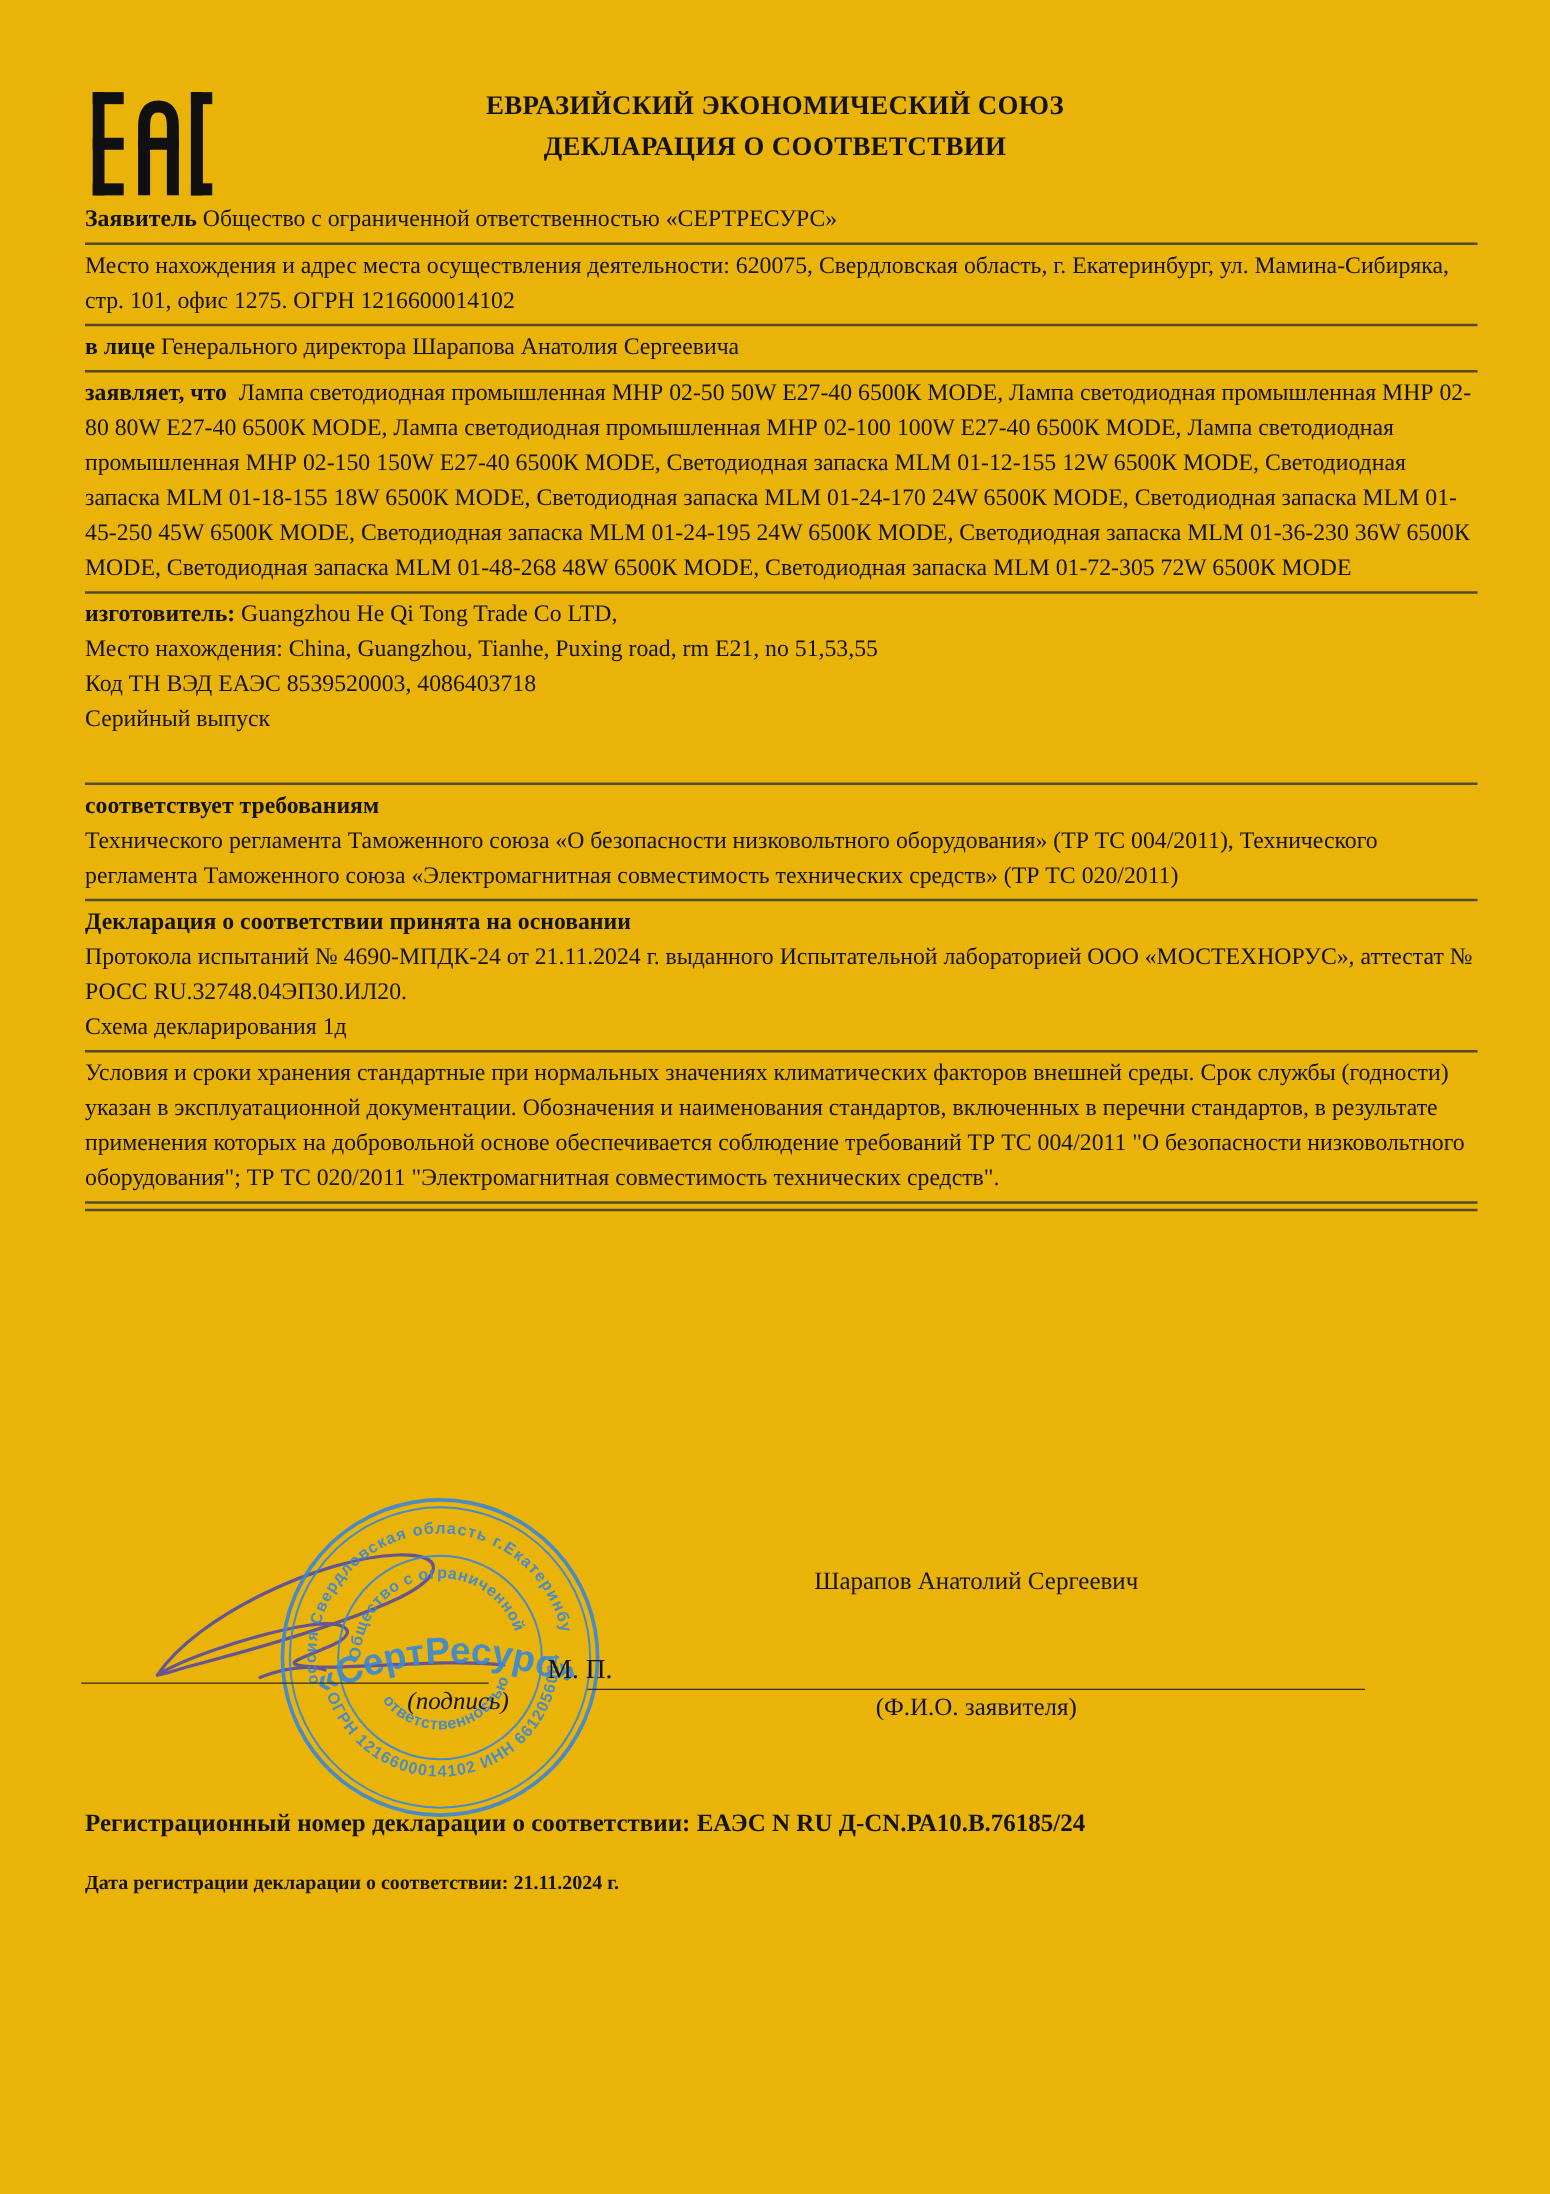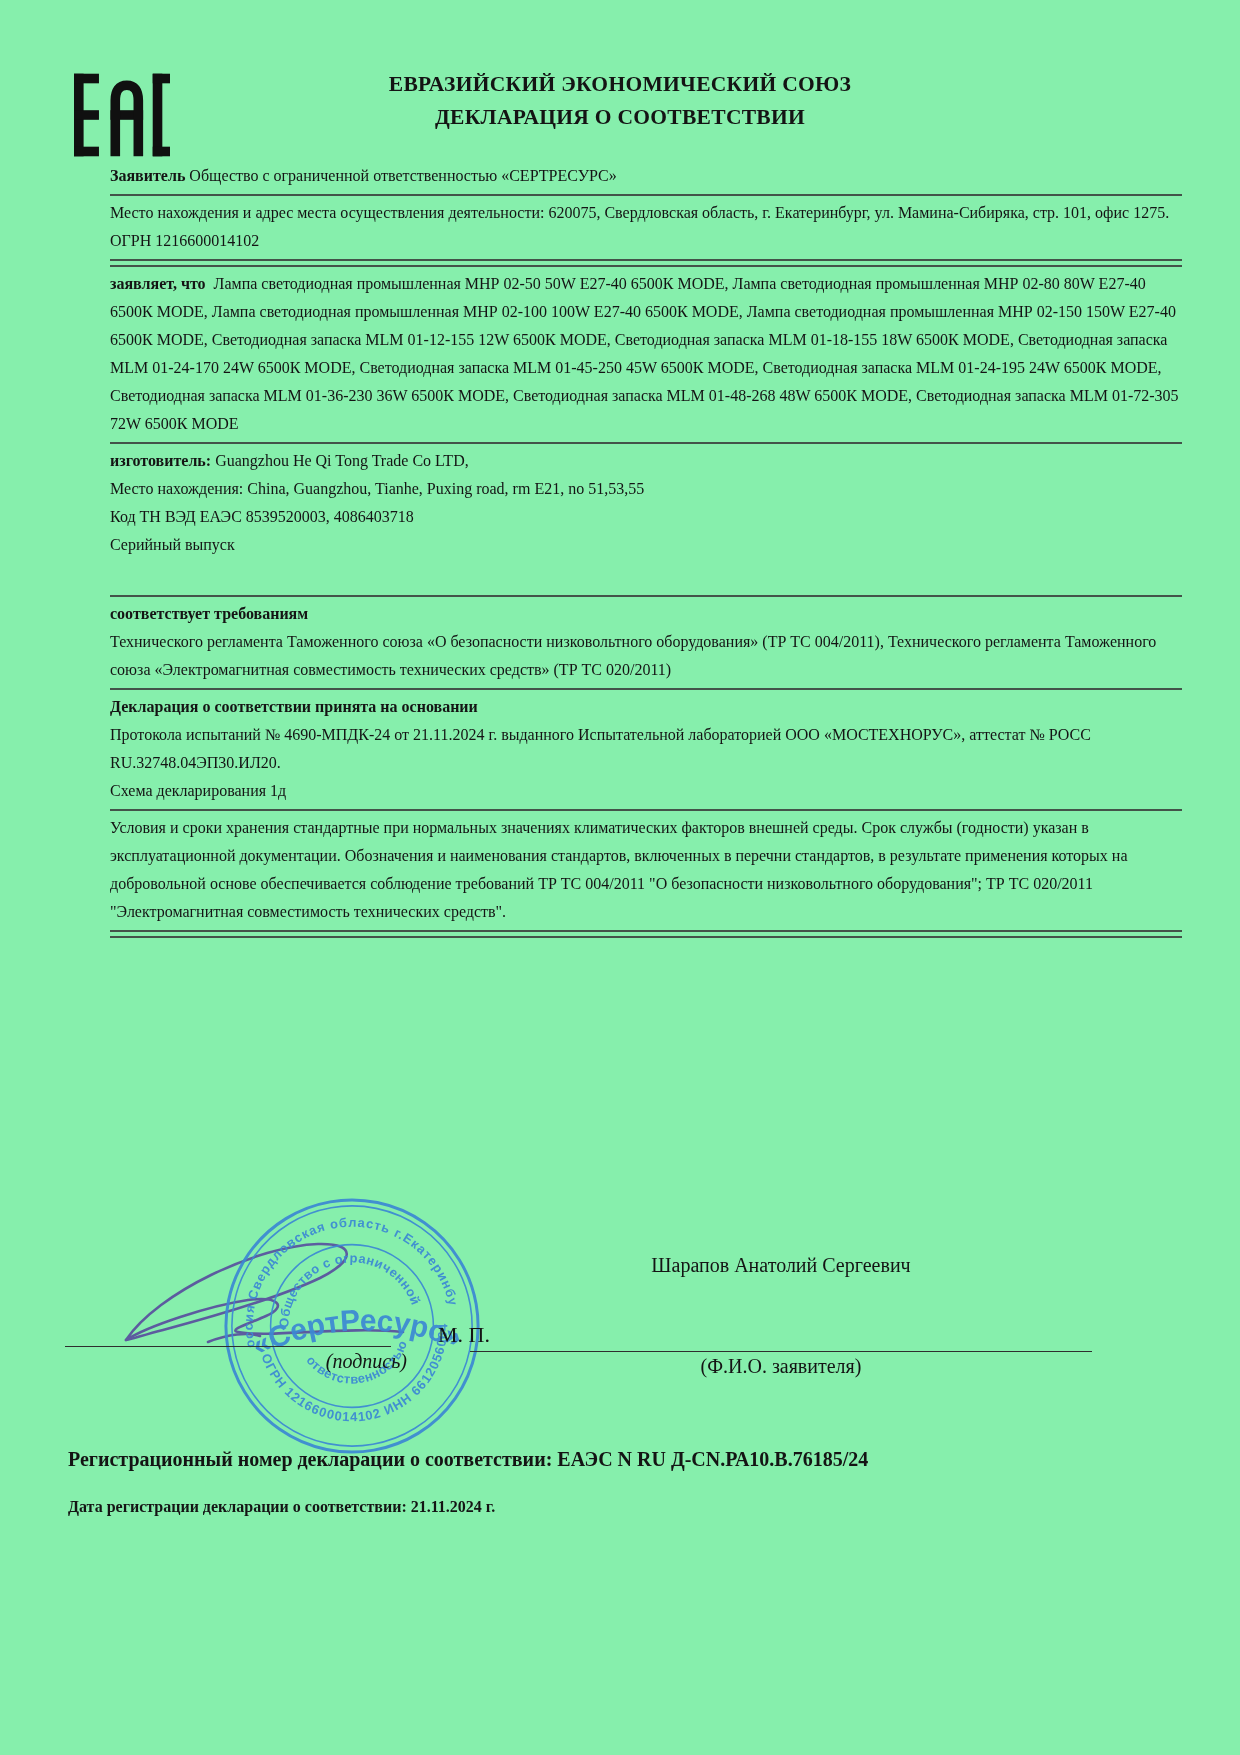--- a/index.html
+++ b/index.html
@@ -7,7 +7,7 @@
     position:relative;
     width:1240px;height:1755px;
     margin:0 auto;
-    background:#86efac;
+    background:#eab308;
     font-family:"Liberation Serif", serif;
     color:#141414;
     overflow:hidden;

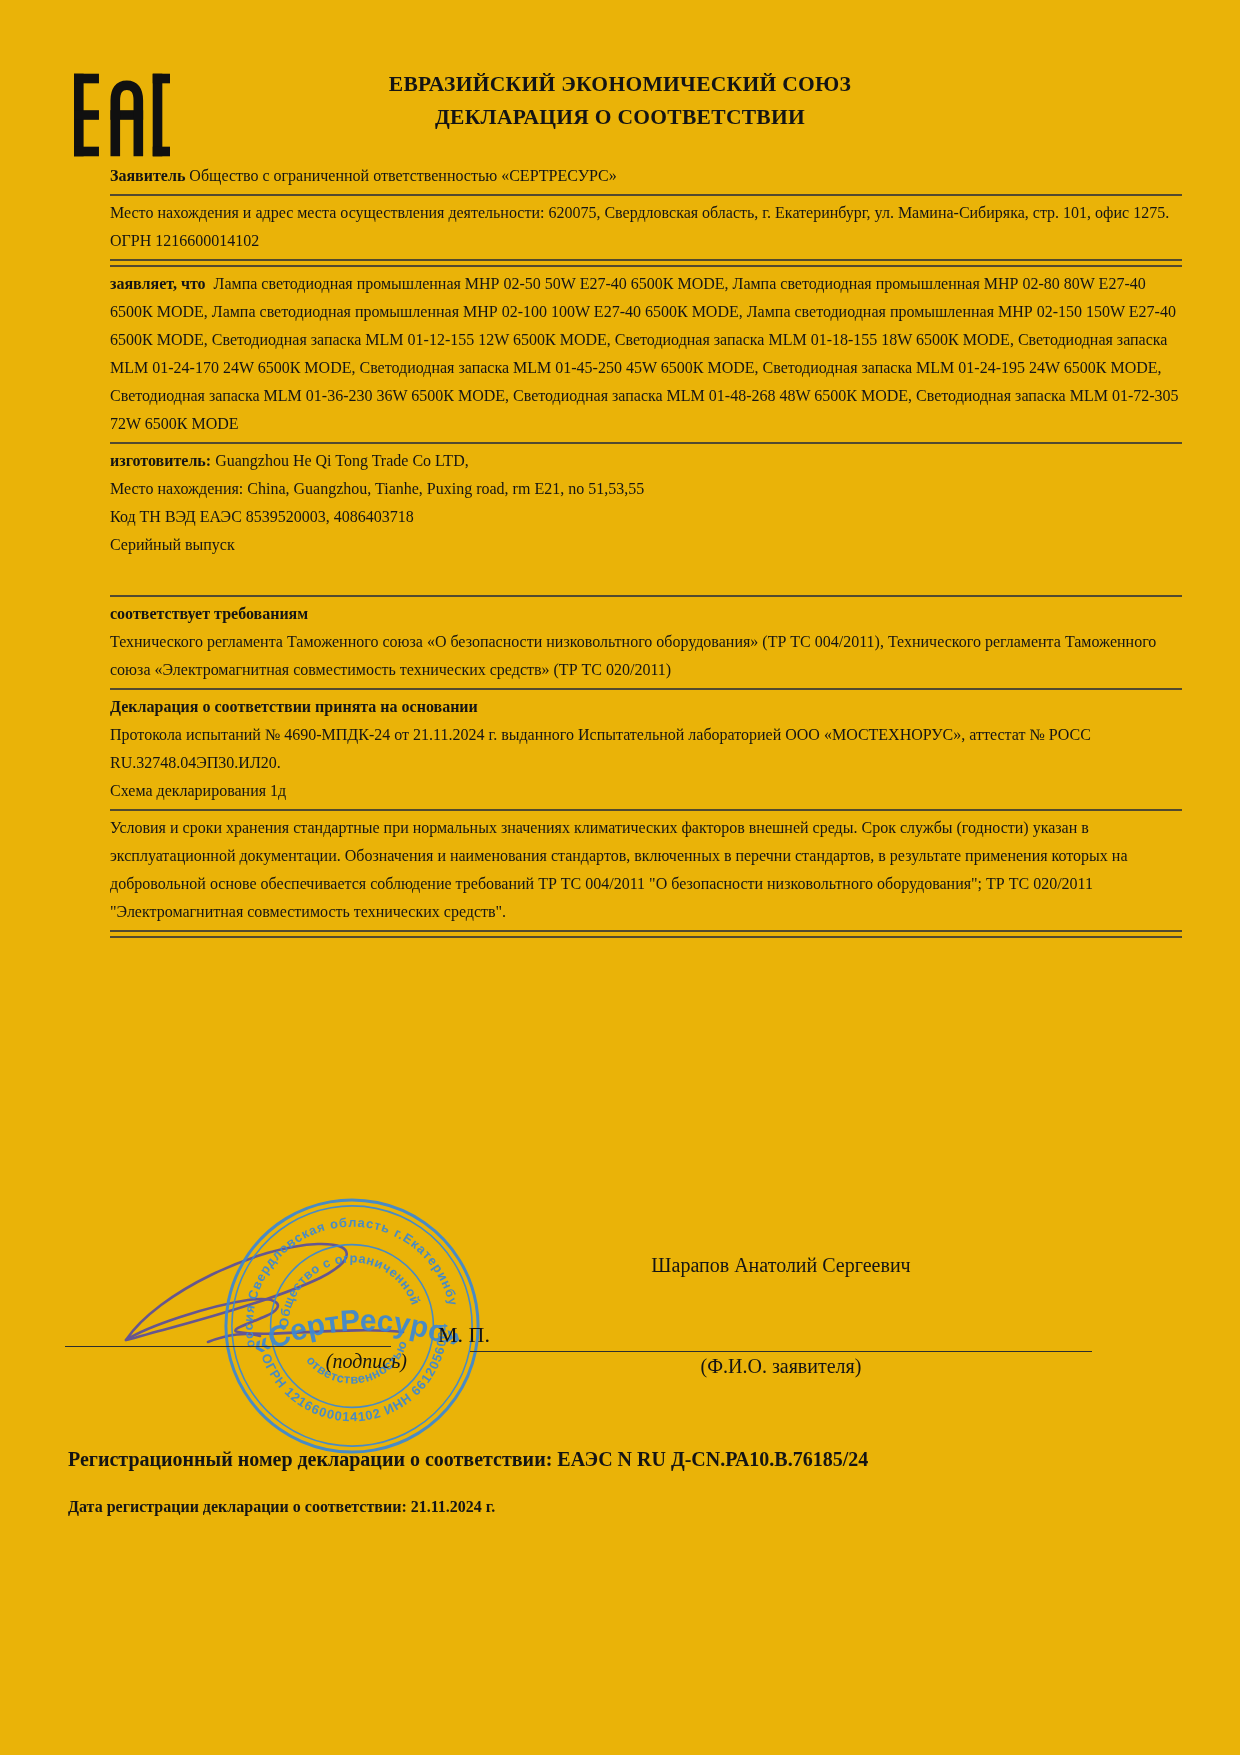--- a/index.html
+++ b/index.html
@@ -17,7 +17,7 @@
   .titles{position:absolute;left:0;right:0;top:68px;text-align:center;}
   .titles .t{font-size:21.5px;font-weight:bold;line-height:33px;letter-spacing:.3px;}
   
-  .doc{position:absolute;left:68px;right:58px;top:162px;font-size:16px;line-height:28px;margin-left:42px;}
+  .doc{position:absolute;left:68px;right:58px;top:162px;font-size:19px;line-height:28px;}
   .doc p{margin:0;}
   .lbl{font-weight:bold;}
   .rule{height:0;border-top:2px solid rgba(55,55,55,.85);margin:4px 0 3px 0;}

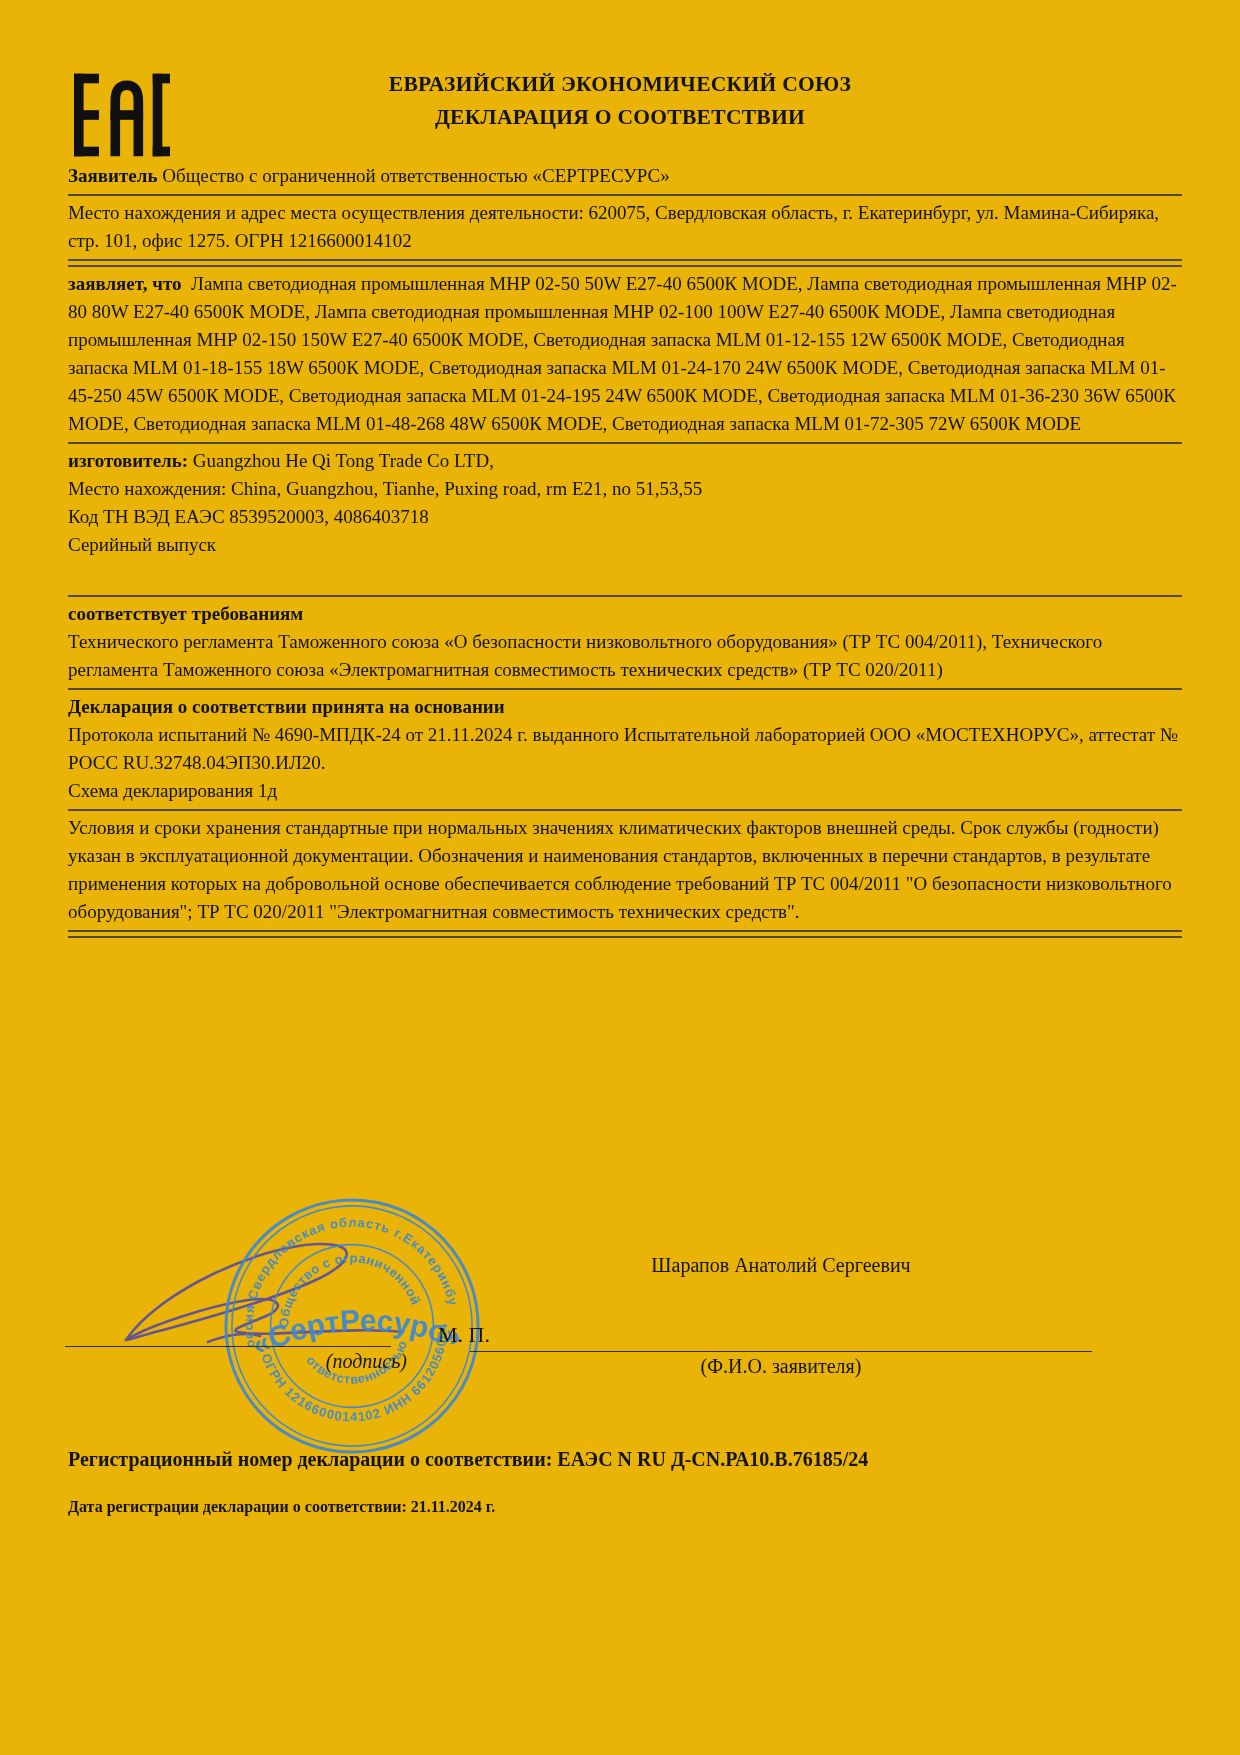--- a/index.html
+++ b/index.html
@@ -68,6 +68,7 @@
     <p>Место нахождения и адрес места осуществления деятельности: 620075, Свердловская область, г. Екатеринбург, ул. Мамина-Сибиряка, стр. 101, офис 1275. ОГРН 1216600014102</p>
     <div class="rule"></div>
 
+    <p><span class="lbl">в лице</span> <span>Генерального директора Шарапова Анатолия Сергеевича</span></p>
     <div class="rule"></div>
 
     <p><span class="lbl">заявляет, что</span>&nbsp; <span>Лампа светодиодная промышленная МНР 02-50 50W Е27-40 6500К MODE, Лампа светодиодная промышленная  МНР 02-80 80W Е27-40 6500К MODE, Лампа светодиодная промышленная МНР 02-100 100W Е27-40 6500К MODE, Лампа светодиодная промышленная МНР 02-150 150W Е27-40 6500К MODE, Светодиодная запаска MLM 01-12-155 12W 6500К  MODE, Светодиодная запаска MLM 01-18-155 18W 6500К  MODE, Светодиодная запаска MLM 01-24-170 24W 6500К  MODE, Светодиодная запаска MLM 01-45-250 45W 6500К  MODE, Светодиодная запаска MLM 01-24-195 24W 6500К  MODE, Светодиодная запаска MLM 01-36-230 36W 6500К  MODE, Светодиодная запаска MLM 01-48-268 48W 6500К  MODE, Светодиодная запаска MLM 01-72-305 72W 6500К  MODE</span></p>

